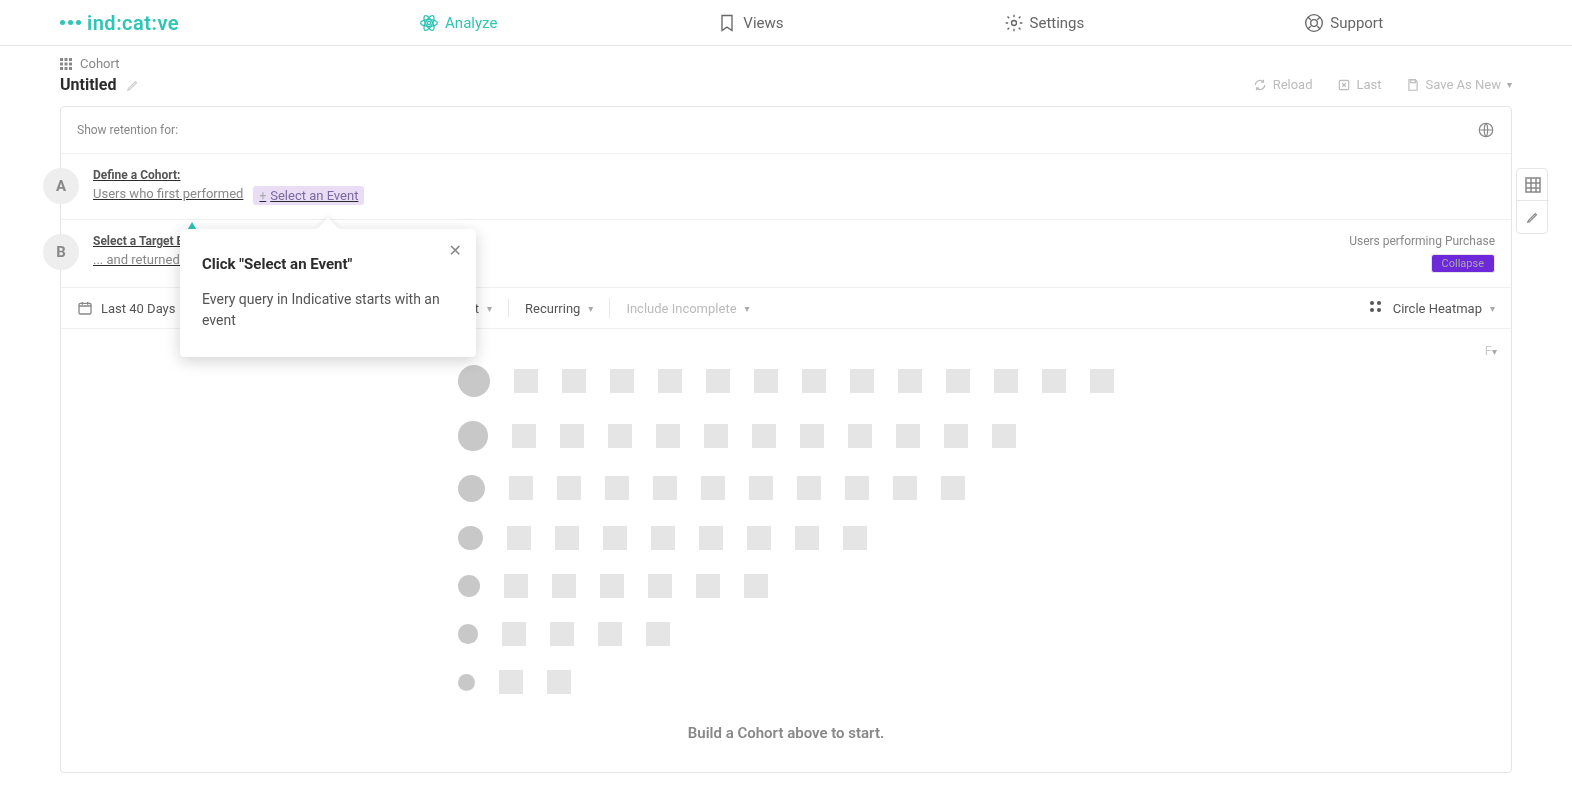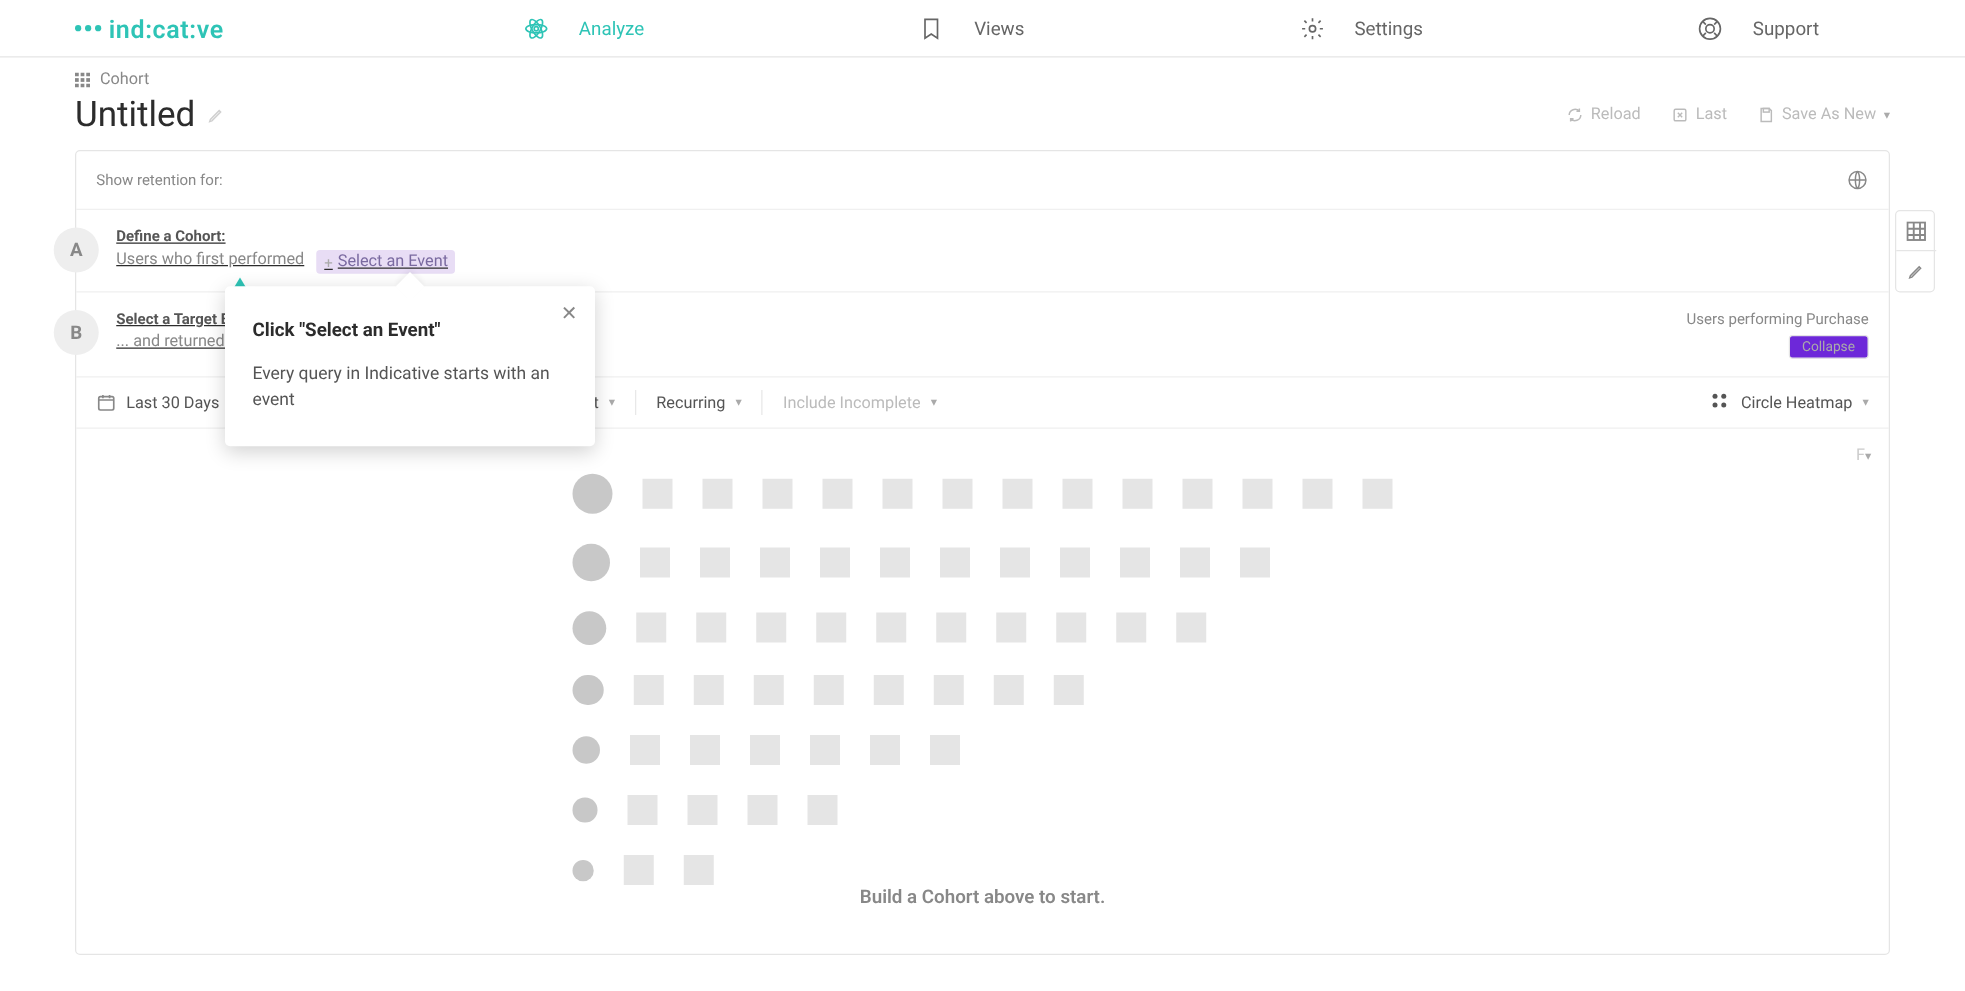--- a/index.html
+++ b/index.html
@@ -49,7 +49,7 @@
     .nav-item {
       display: flex;
       align-items: center;
-      gap: 24px;
+      gap: 6px;
       font-size: 15px;
       color: #666;
       cursor: pointer;

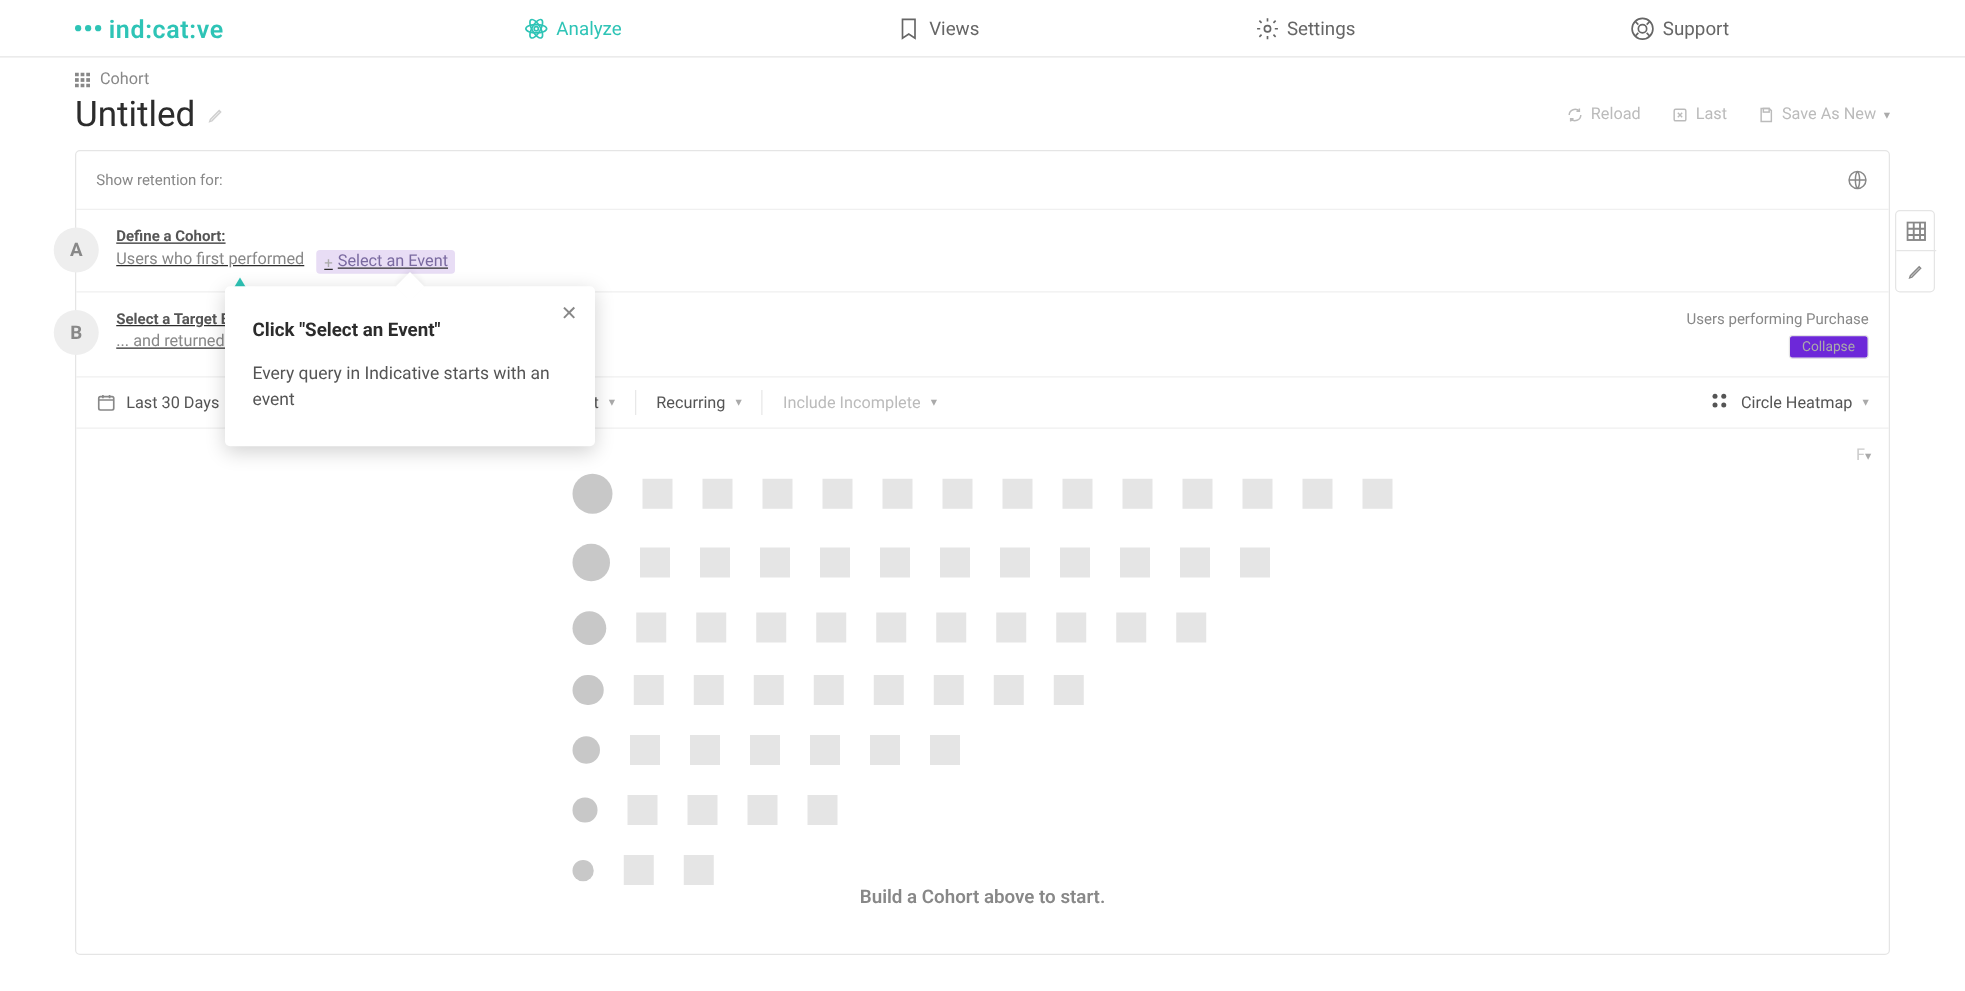--- a/index.html
+++ b/index.html
@@ -85,8 +85,8 @@
       gap: 10px;
     }
     .page-title {
-      font-size: 28px;
-      font-weight: 400;
+      font-size: 16px;
+      font-weight: 700;
       color: #2c2c2c;
     }
     .edit-icon {

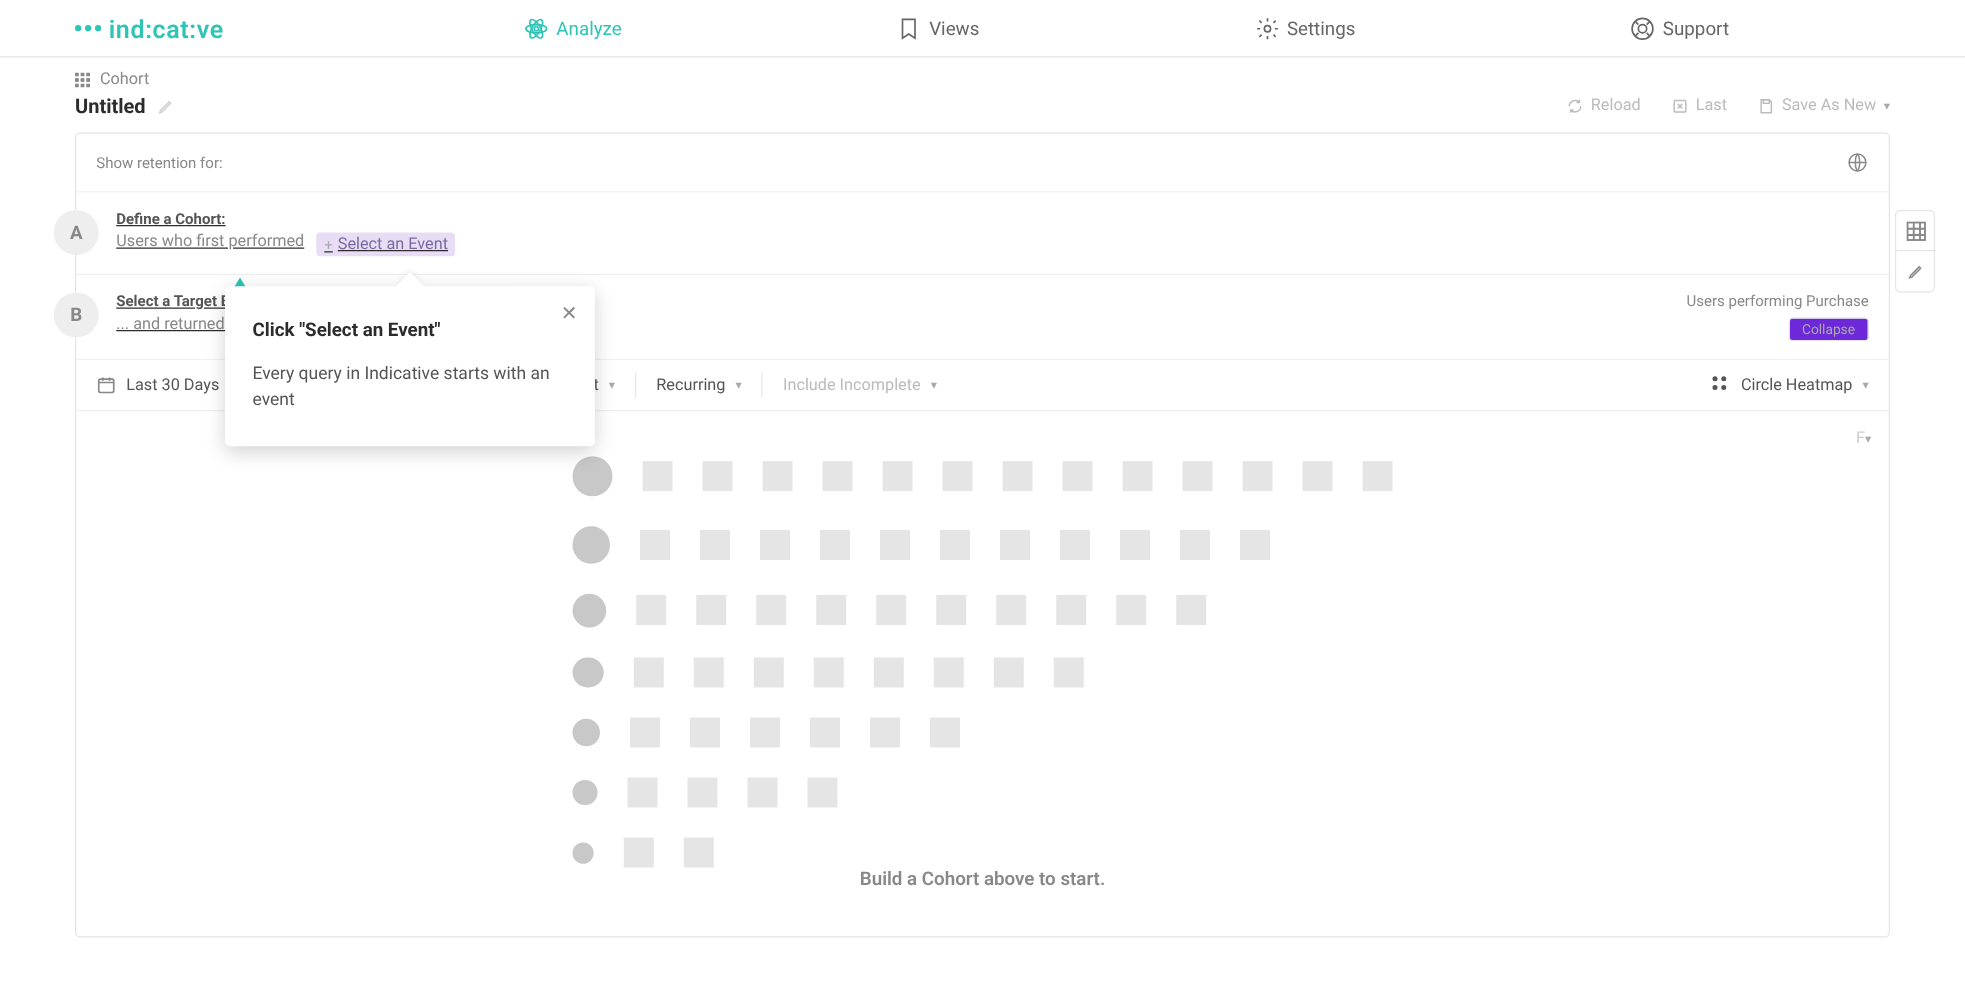--- a/index.html
+++ b/index.html
@@ -502,7 +502,7 @@
           <rect x="3" y="5" width="18" height="16" rx="2"></rect>
           <path d="M3 9h18M8 3v4M16 3v4"></path>
         </svg>
-      <span>Last 30 Days</span>
+      <span>Last 40 Days</span>
       <span class="chevron">▾</span>
     </div>
     <div class="control">

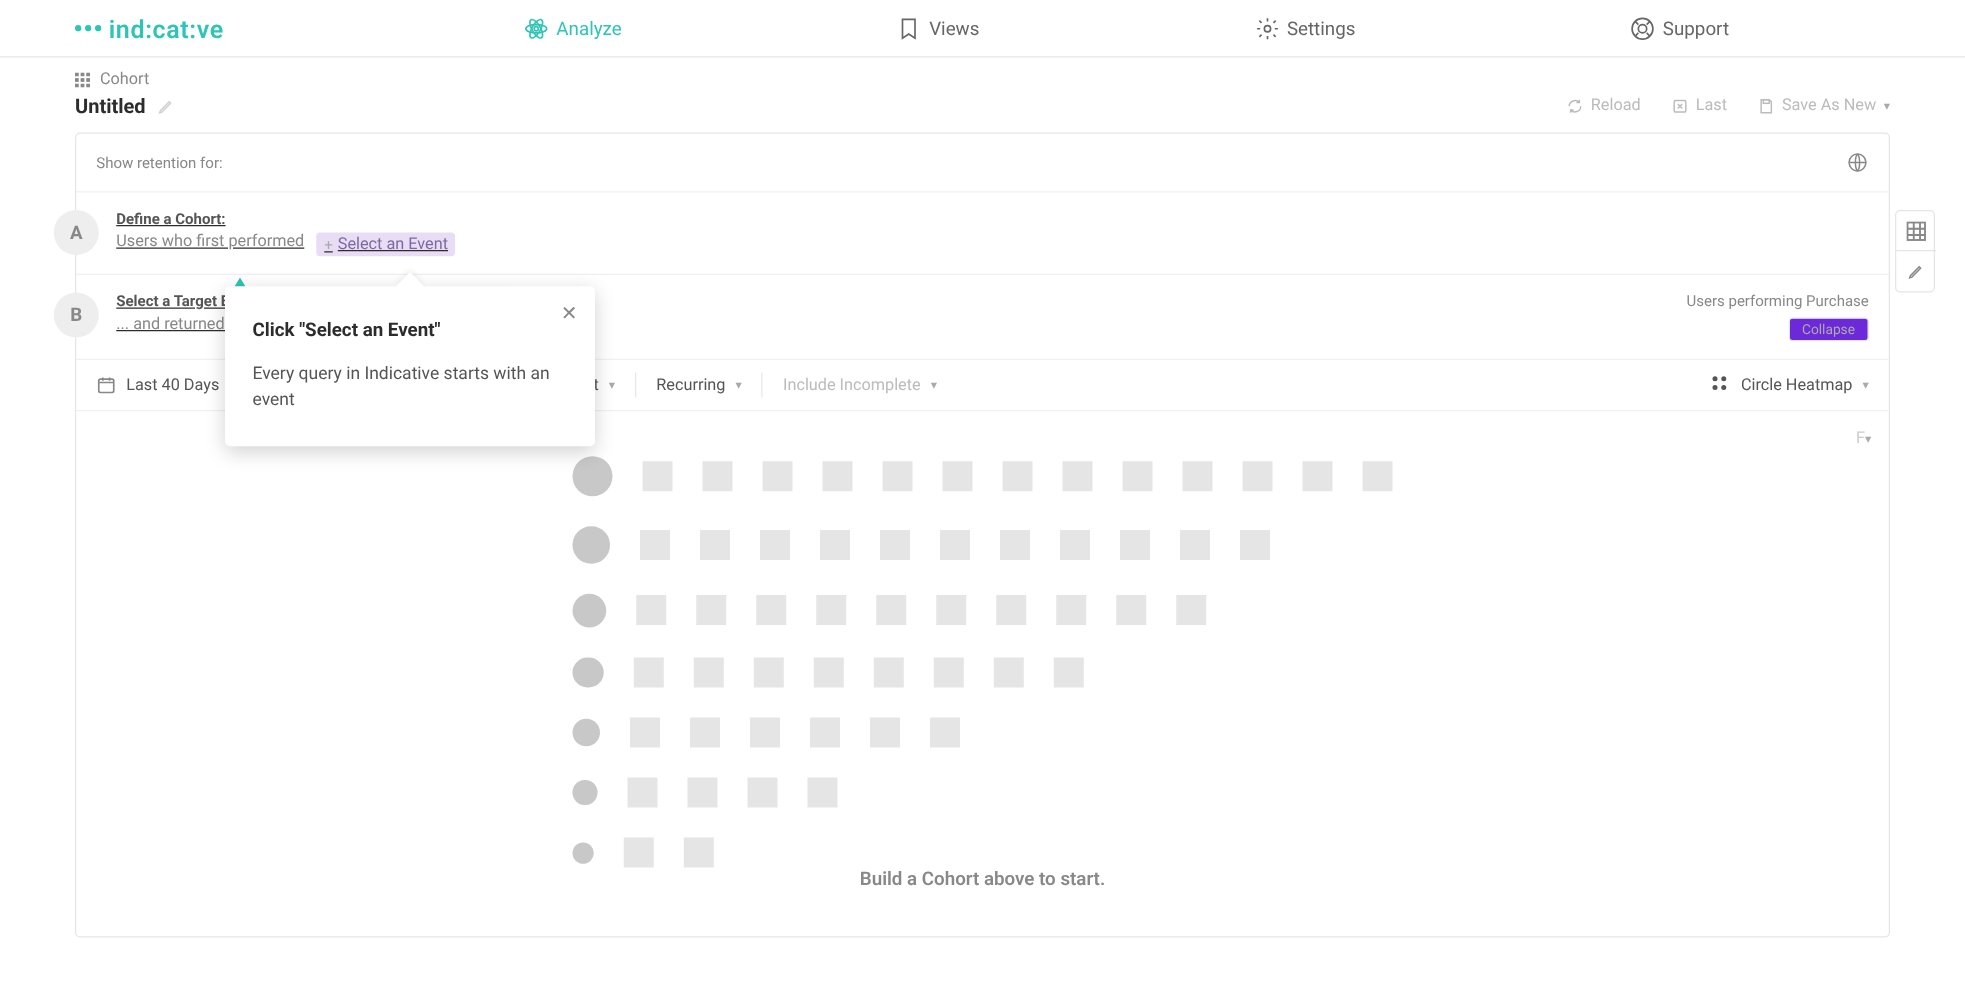--- a/index.html
+++ b/index.html
@@ -309,6 +309,7 @@
       background: #e5e5e5;
     }
     .start-text {
+      margin-top: 30px;
       font-size: 15px;
       font-weight: 600;
       color: #888;

